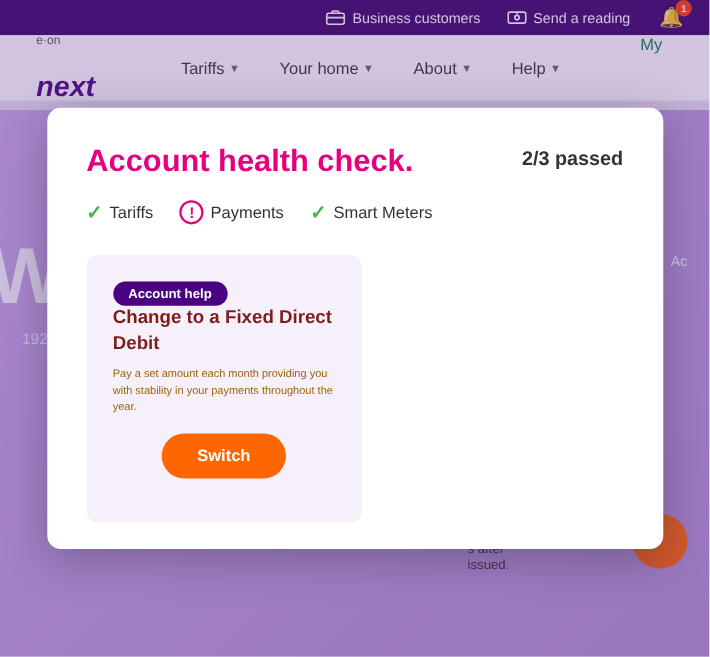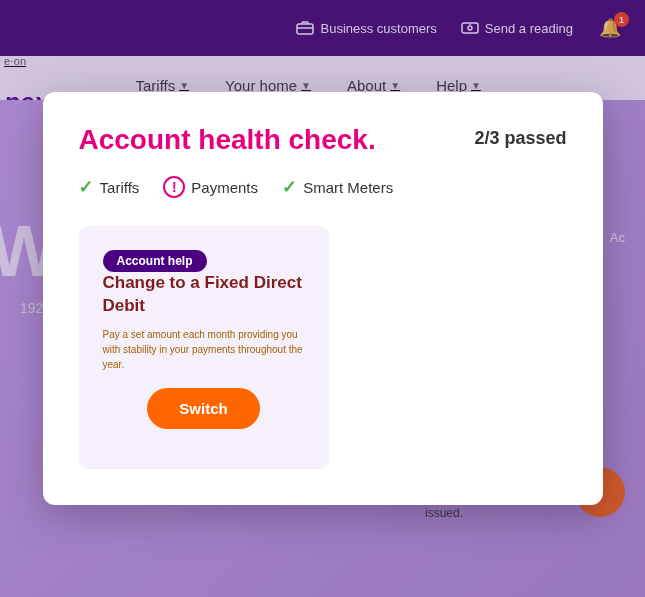--- a/index.html
+++ b/index.html
@@ -15,7 +15,7 @@
     
     .utility-bar {
       background: #3a0066;
-      height: 56px;
+      height: 32px;
       display: flex;
       align-items: center;
       justify-content: flex-end;

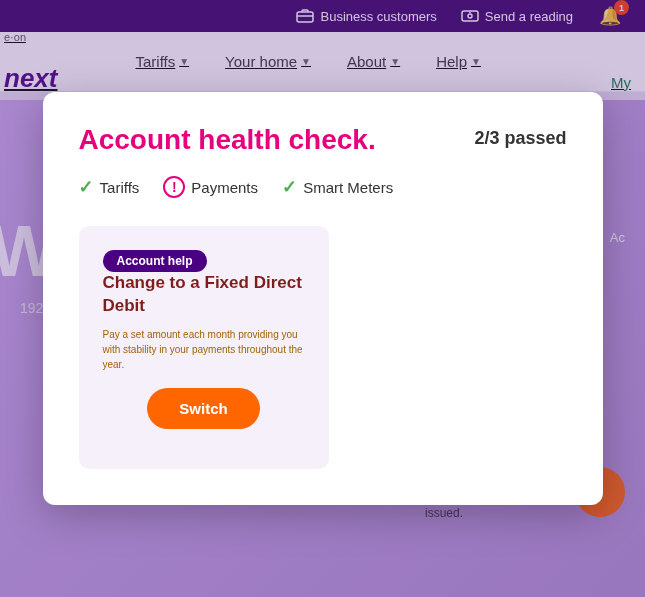--- a/index.html
+++ b/index.html
@@ -73,11 +73,10 @@
       background: white;
       height: 60px;
       display: flex;
-      align-items: flex-end;
-      padding: 0 4px;
+      align-items: flex-start;
+      padding: 0 33px;
       gap: 0;
       border-bottom: 1px solid #eee;
-      text-decoration: underline;
     }
     .logo-area {
       margin-right: 60px;

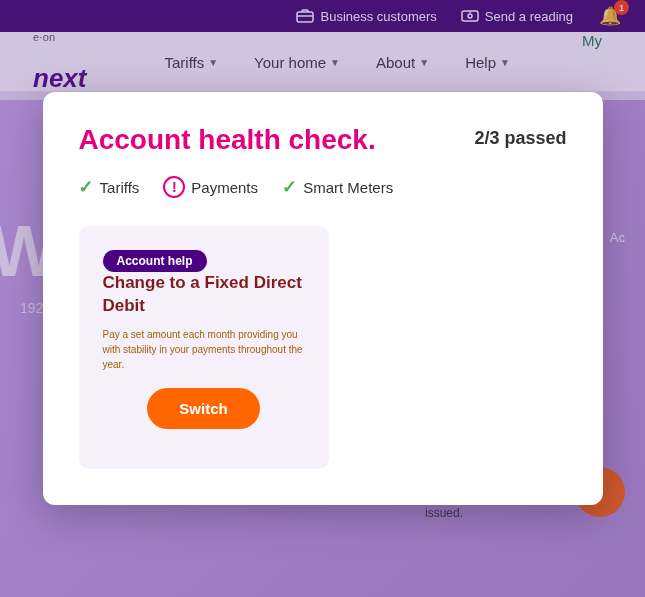--- a/index.html
+++ b/index.html
@@ -204,7 +204,7 @@
       border-radius: 12px;
       width: 560px;
       max-height: 460px;
-      padding: 32px 36px 36px;
+      padding: 32px 36px 24px;
       position: relative;
       box-shadow: 0 10px 40px rgba(0,0,0,0.25);
     }

